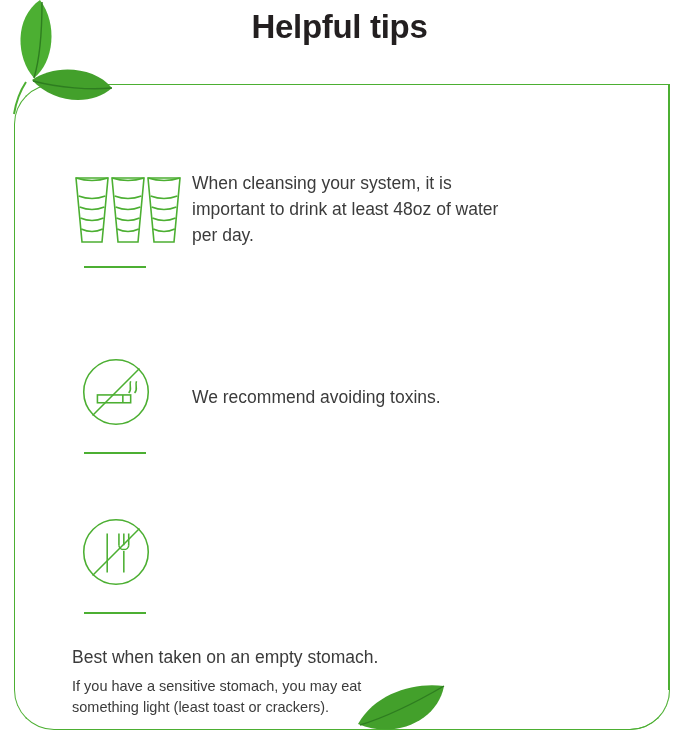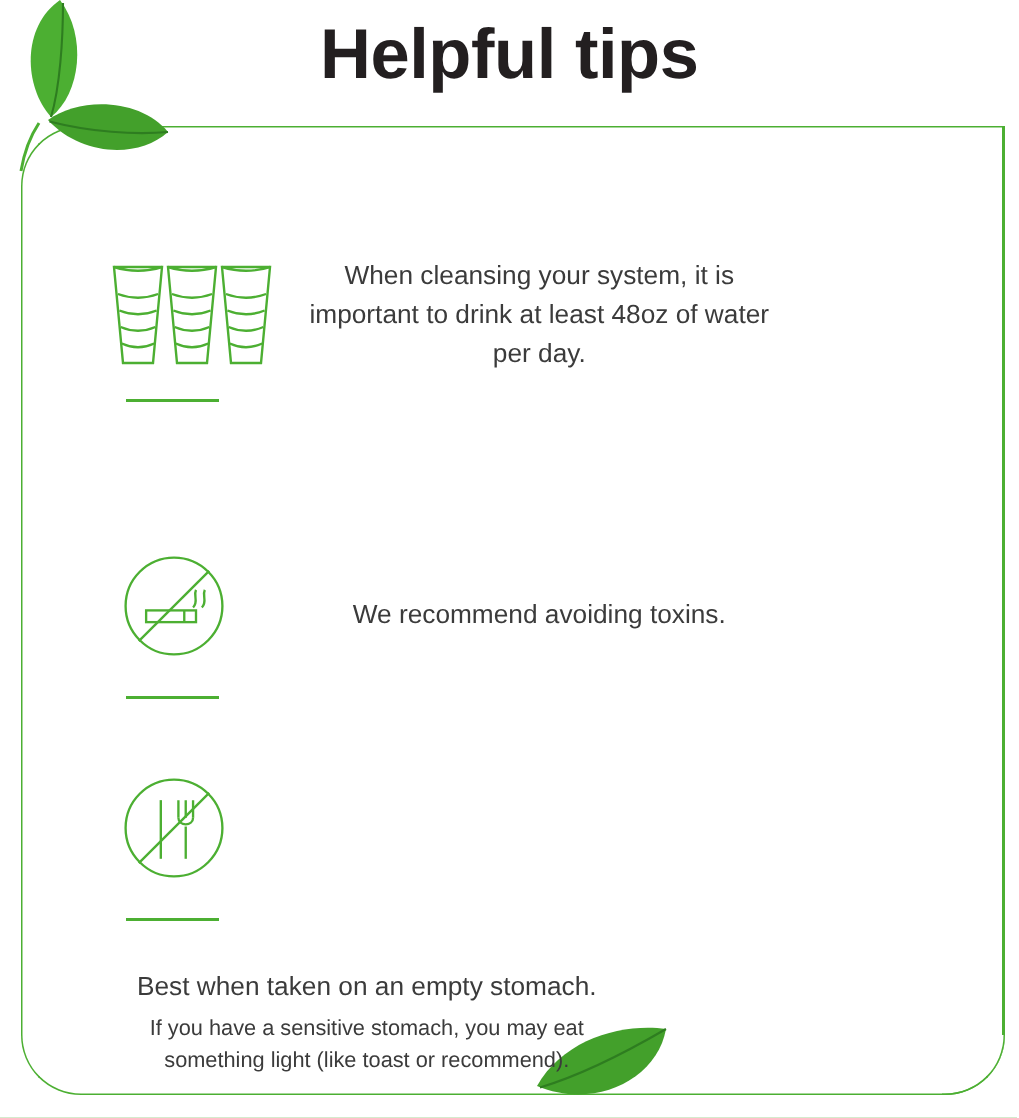--- a/index.html
+++ b/index.html
@@ -23,7 +23,7 @@
     left: 0;
     width: 679px;
     text-align: center;
-    font-size: 47px;
+    font-size: 33px;
     font-weight: bold;
     letter-spacing: -0.3px;
     color: #231f20;

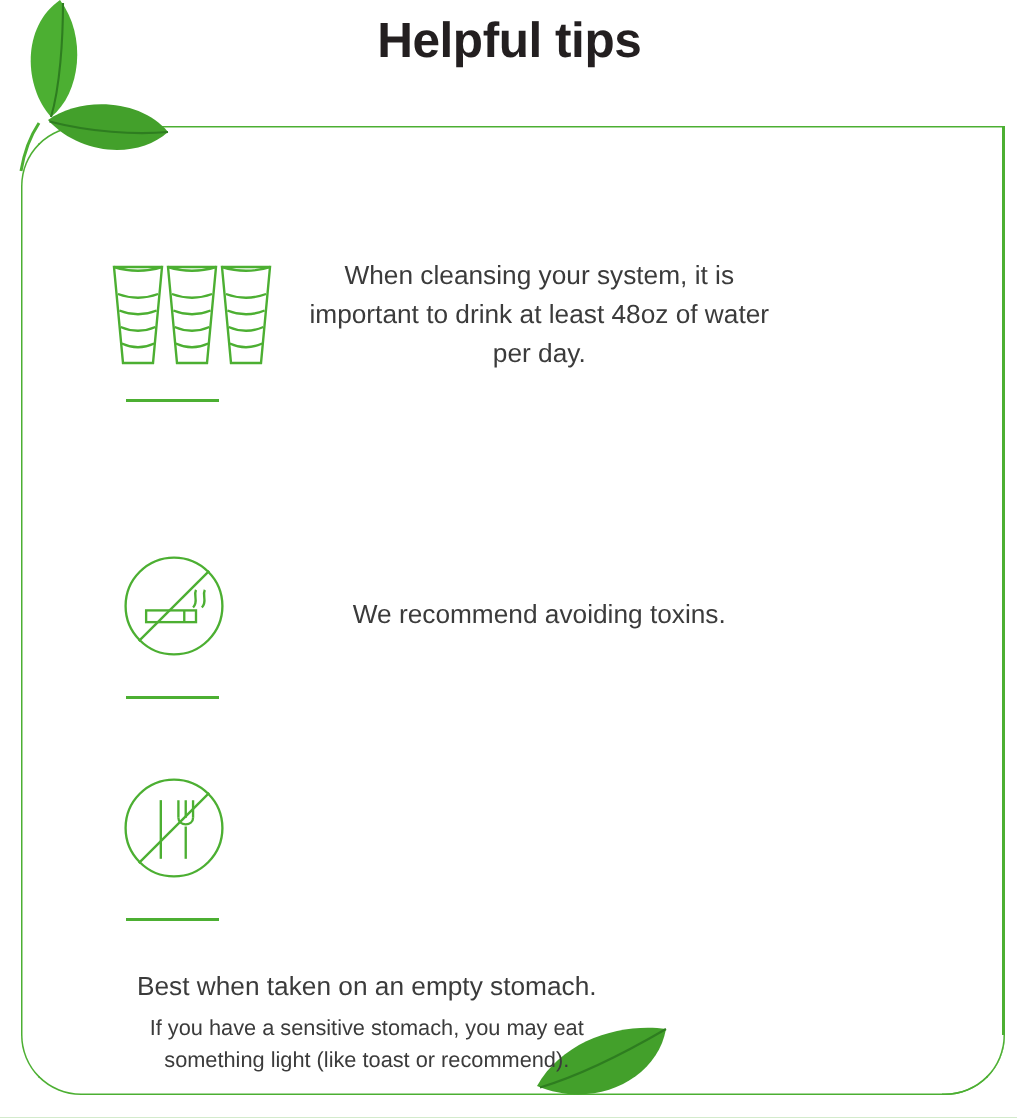--- a/index.html
+++ b/index.html
@@ -89,7 +89,6 @@
     width: 560px;
     display: flex;
     align-items: flex-start;
-    text-align: center;
   }
   .tip-1 { top: 166px; }
   .tip-2 { top: 360px; }

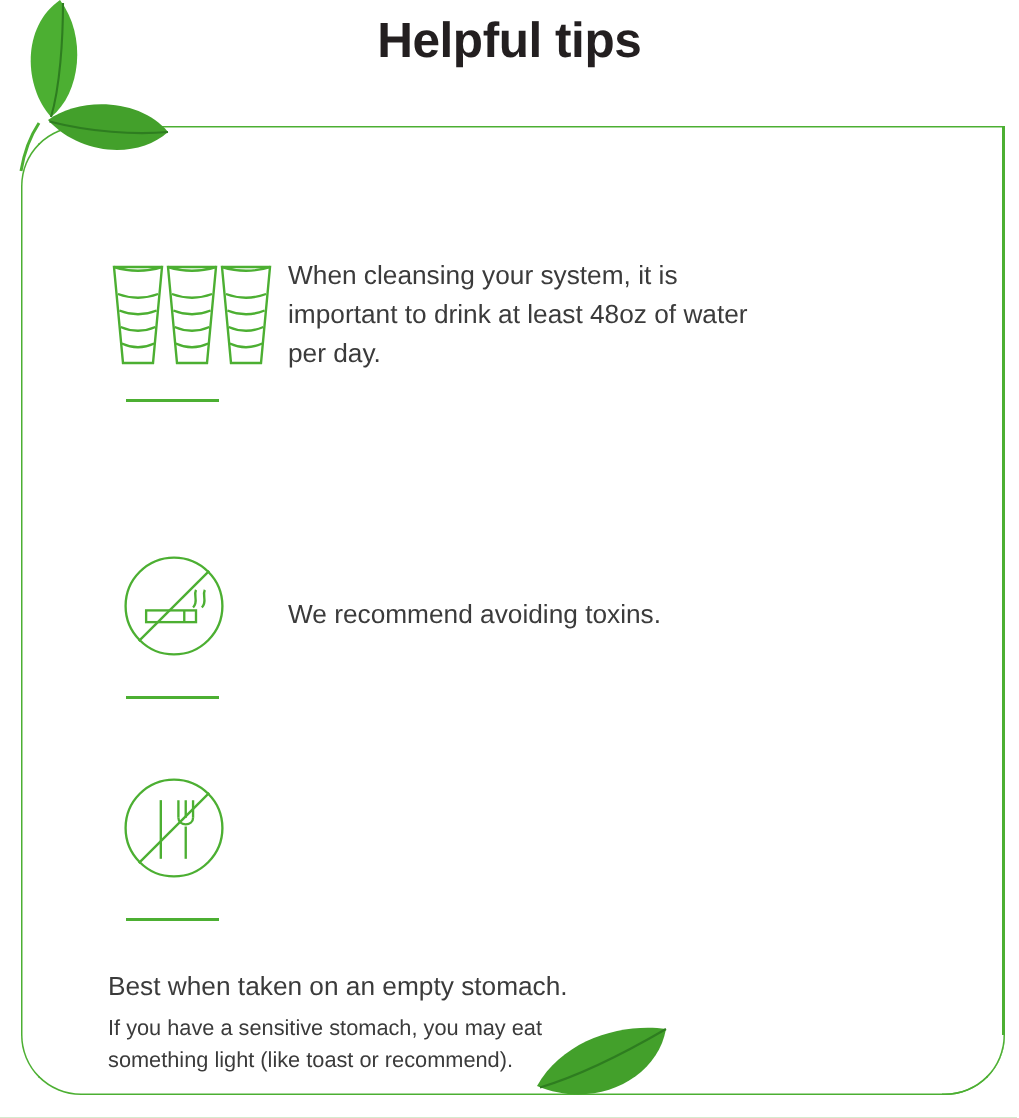--- a/index.html
+++ b/index.html
@@ -91,7 +91,7 @@
     align-items: flex-start;
   }
   .tip-1 { top: 166px; }
-  .tip-2 { top: 360px; }
+  .tip-2 { top: 348px; }
   .tip-3 { top: 508px; flex-direction: column; }
 
   .tip-icon-wrap {

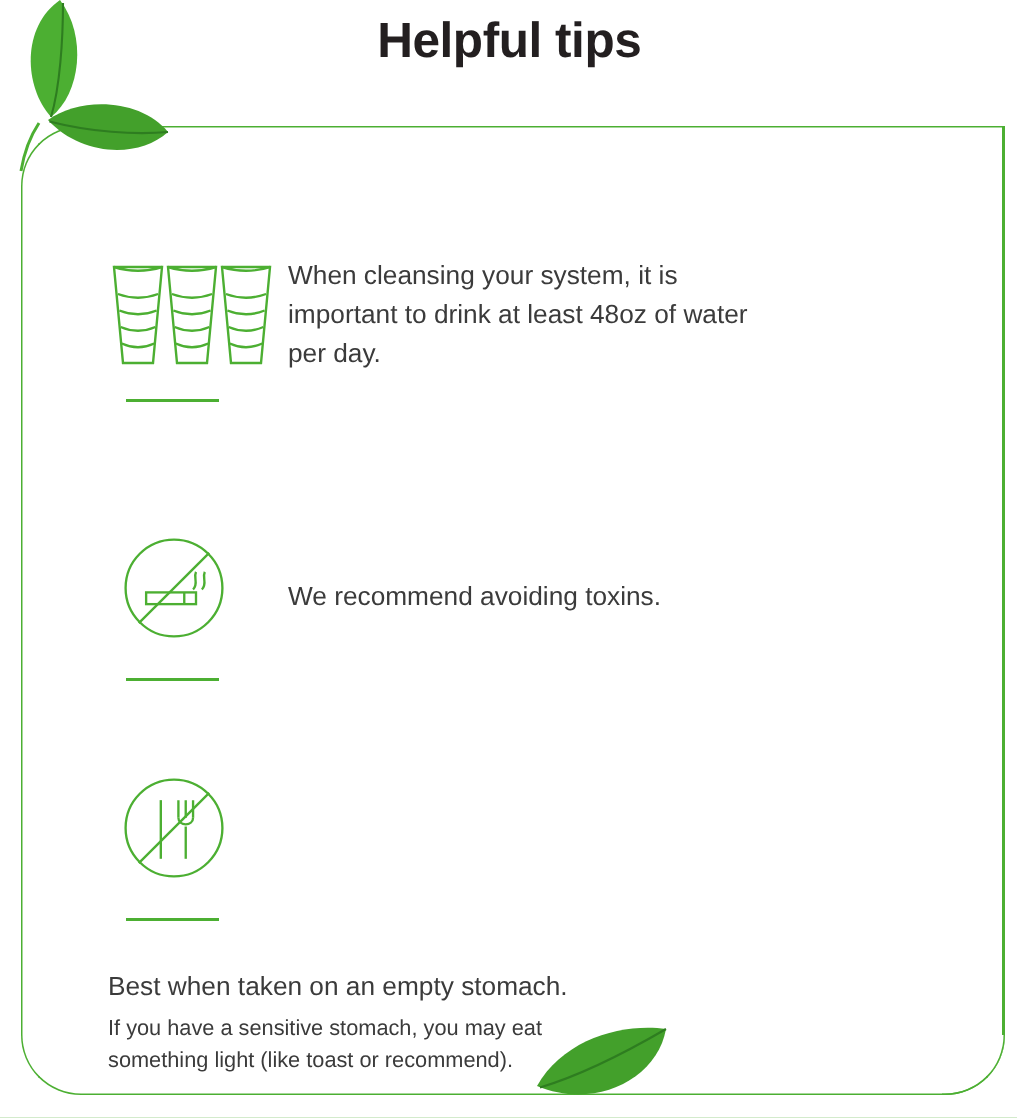--- a/index.html
+++ b/index.html
@@ -235,7 +235,7 @@
   </div>
   <div class="tip-body">
     <div class="tip-text">Best when taken on an empty stomach.</div>
-    <div class="tip-sub">If you have a sensitive stomach, you may eat something light (like toast or recommend).</div>
+    <div class="tip-sub">If you have a sensitive stomach, you may eat something light (least toast or crackers).</div>
   </div>
 </div>
 

